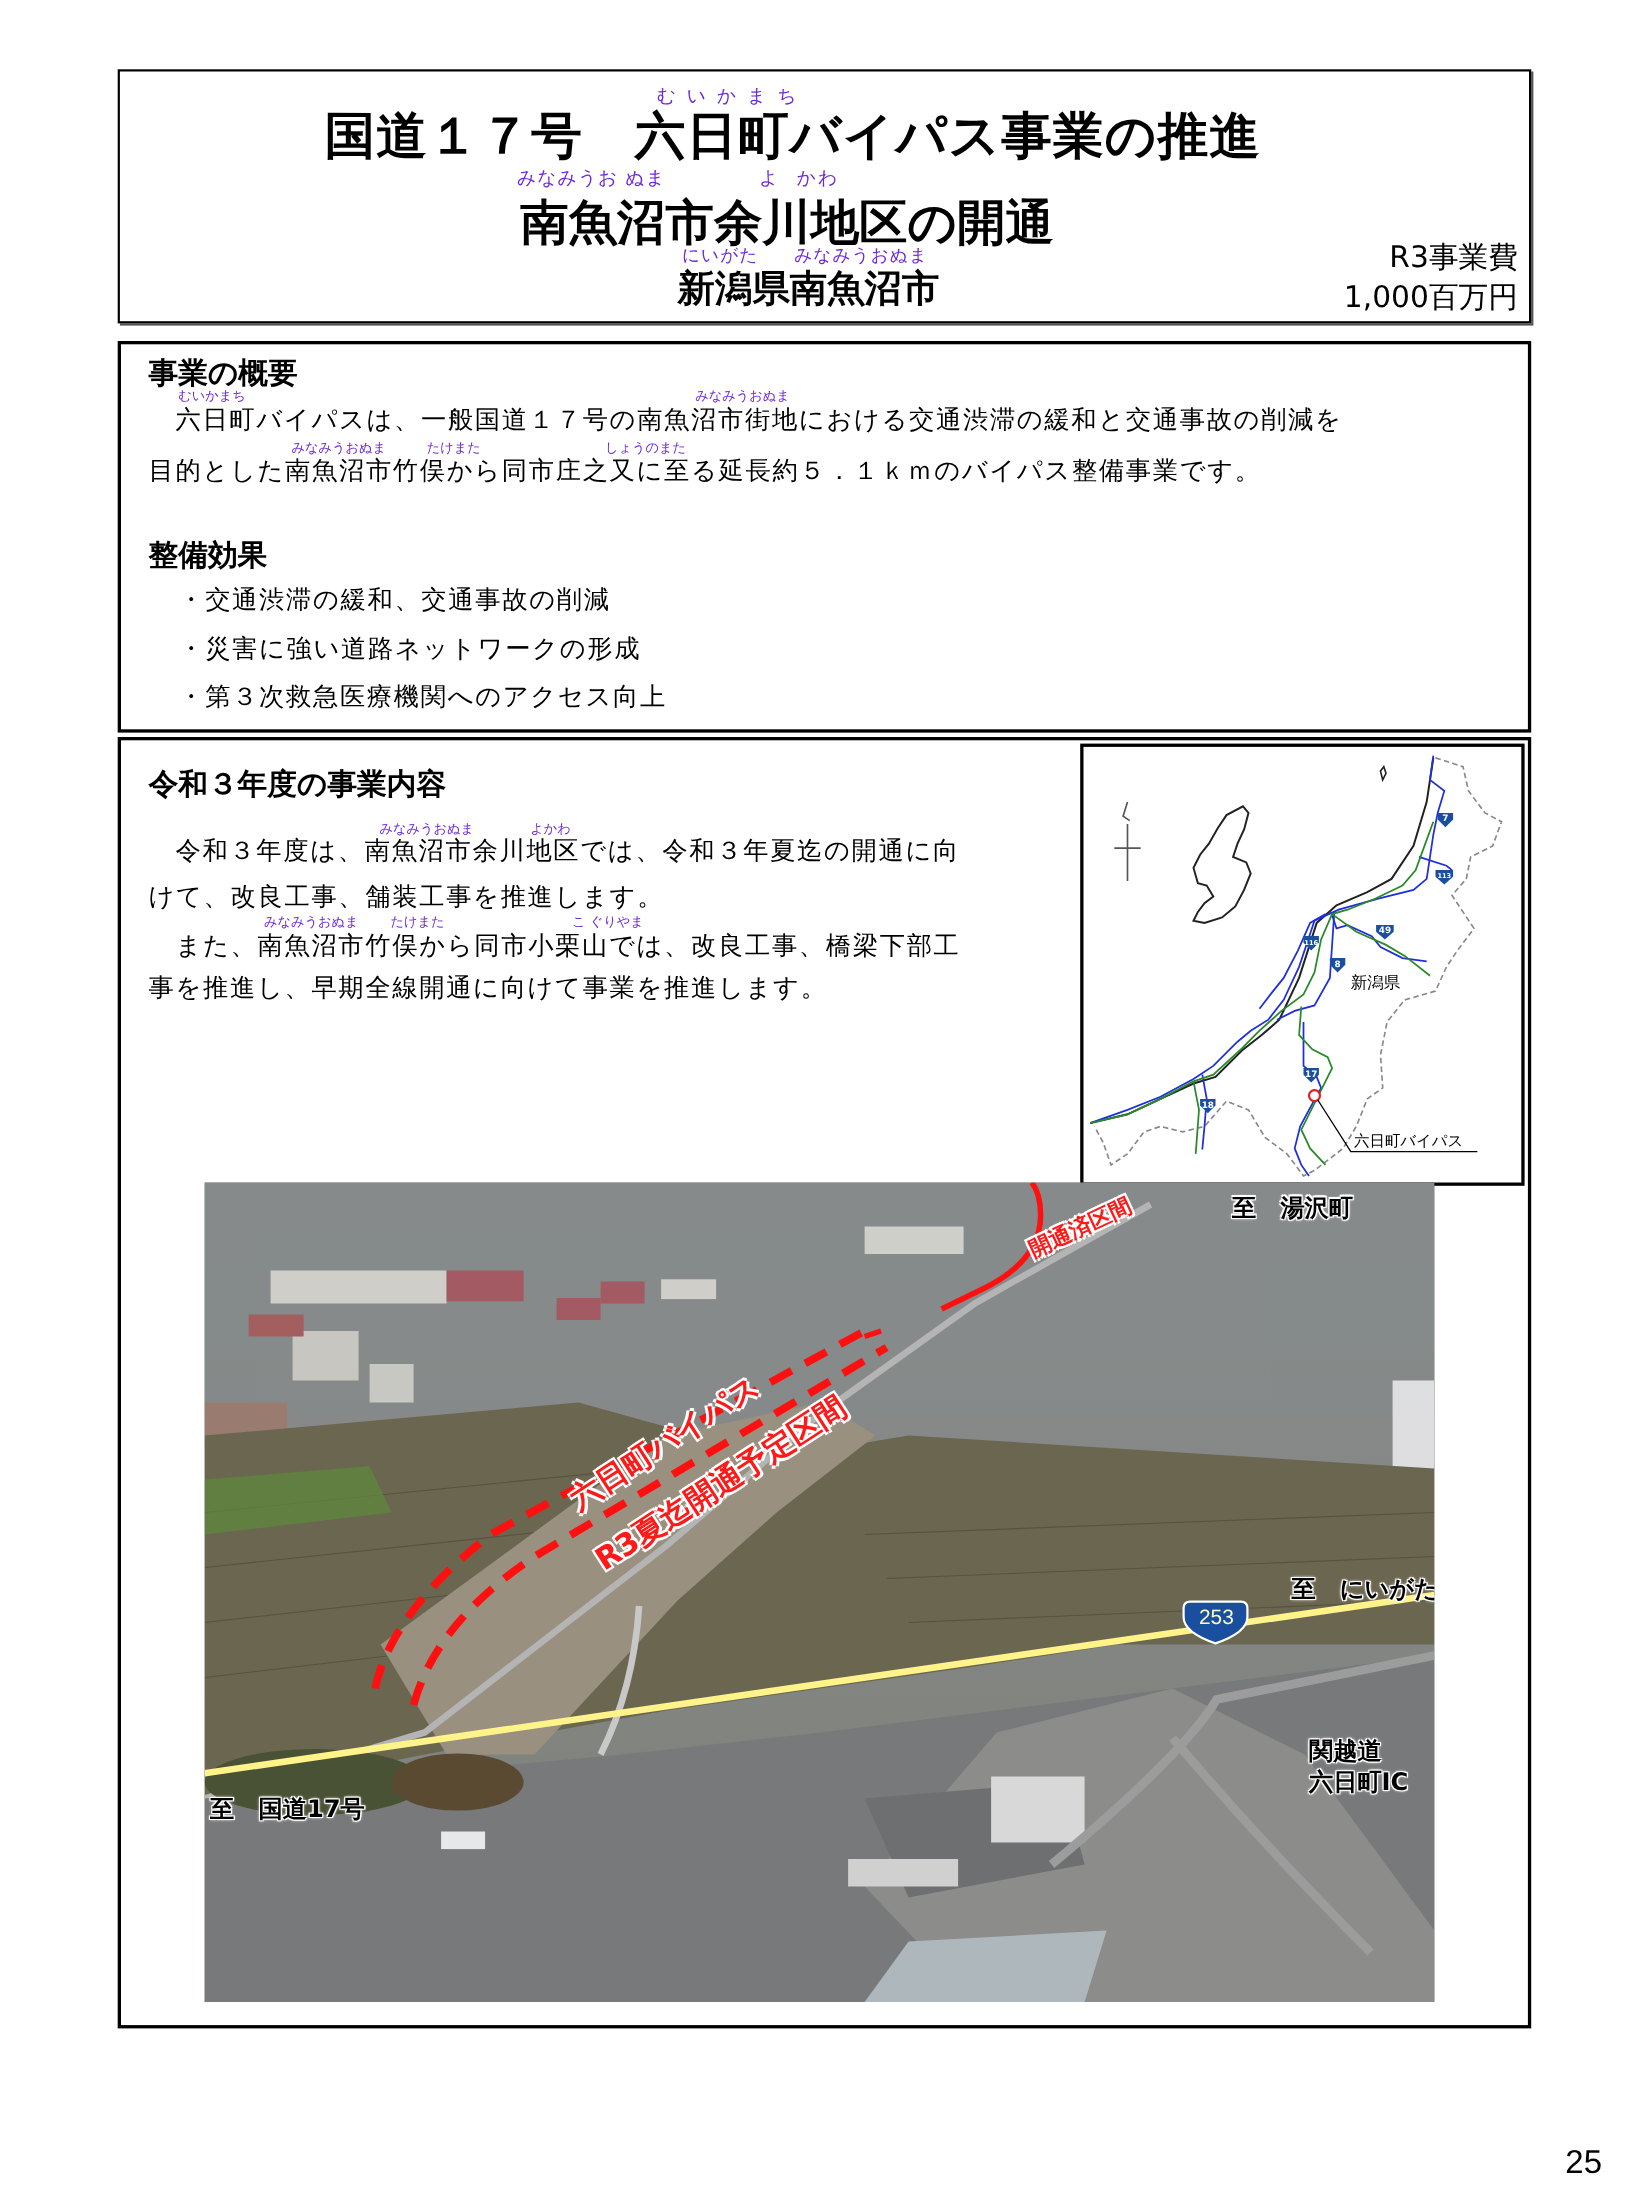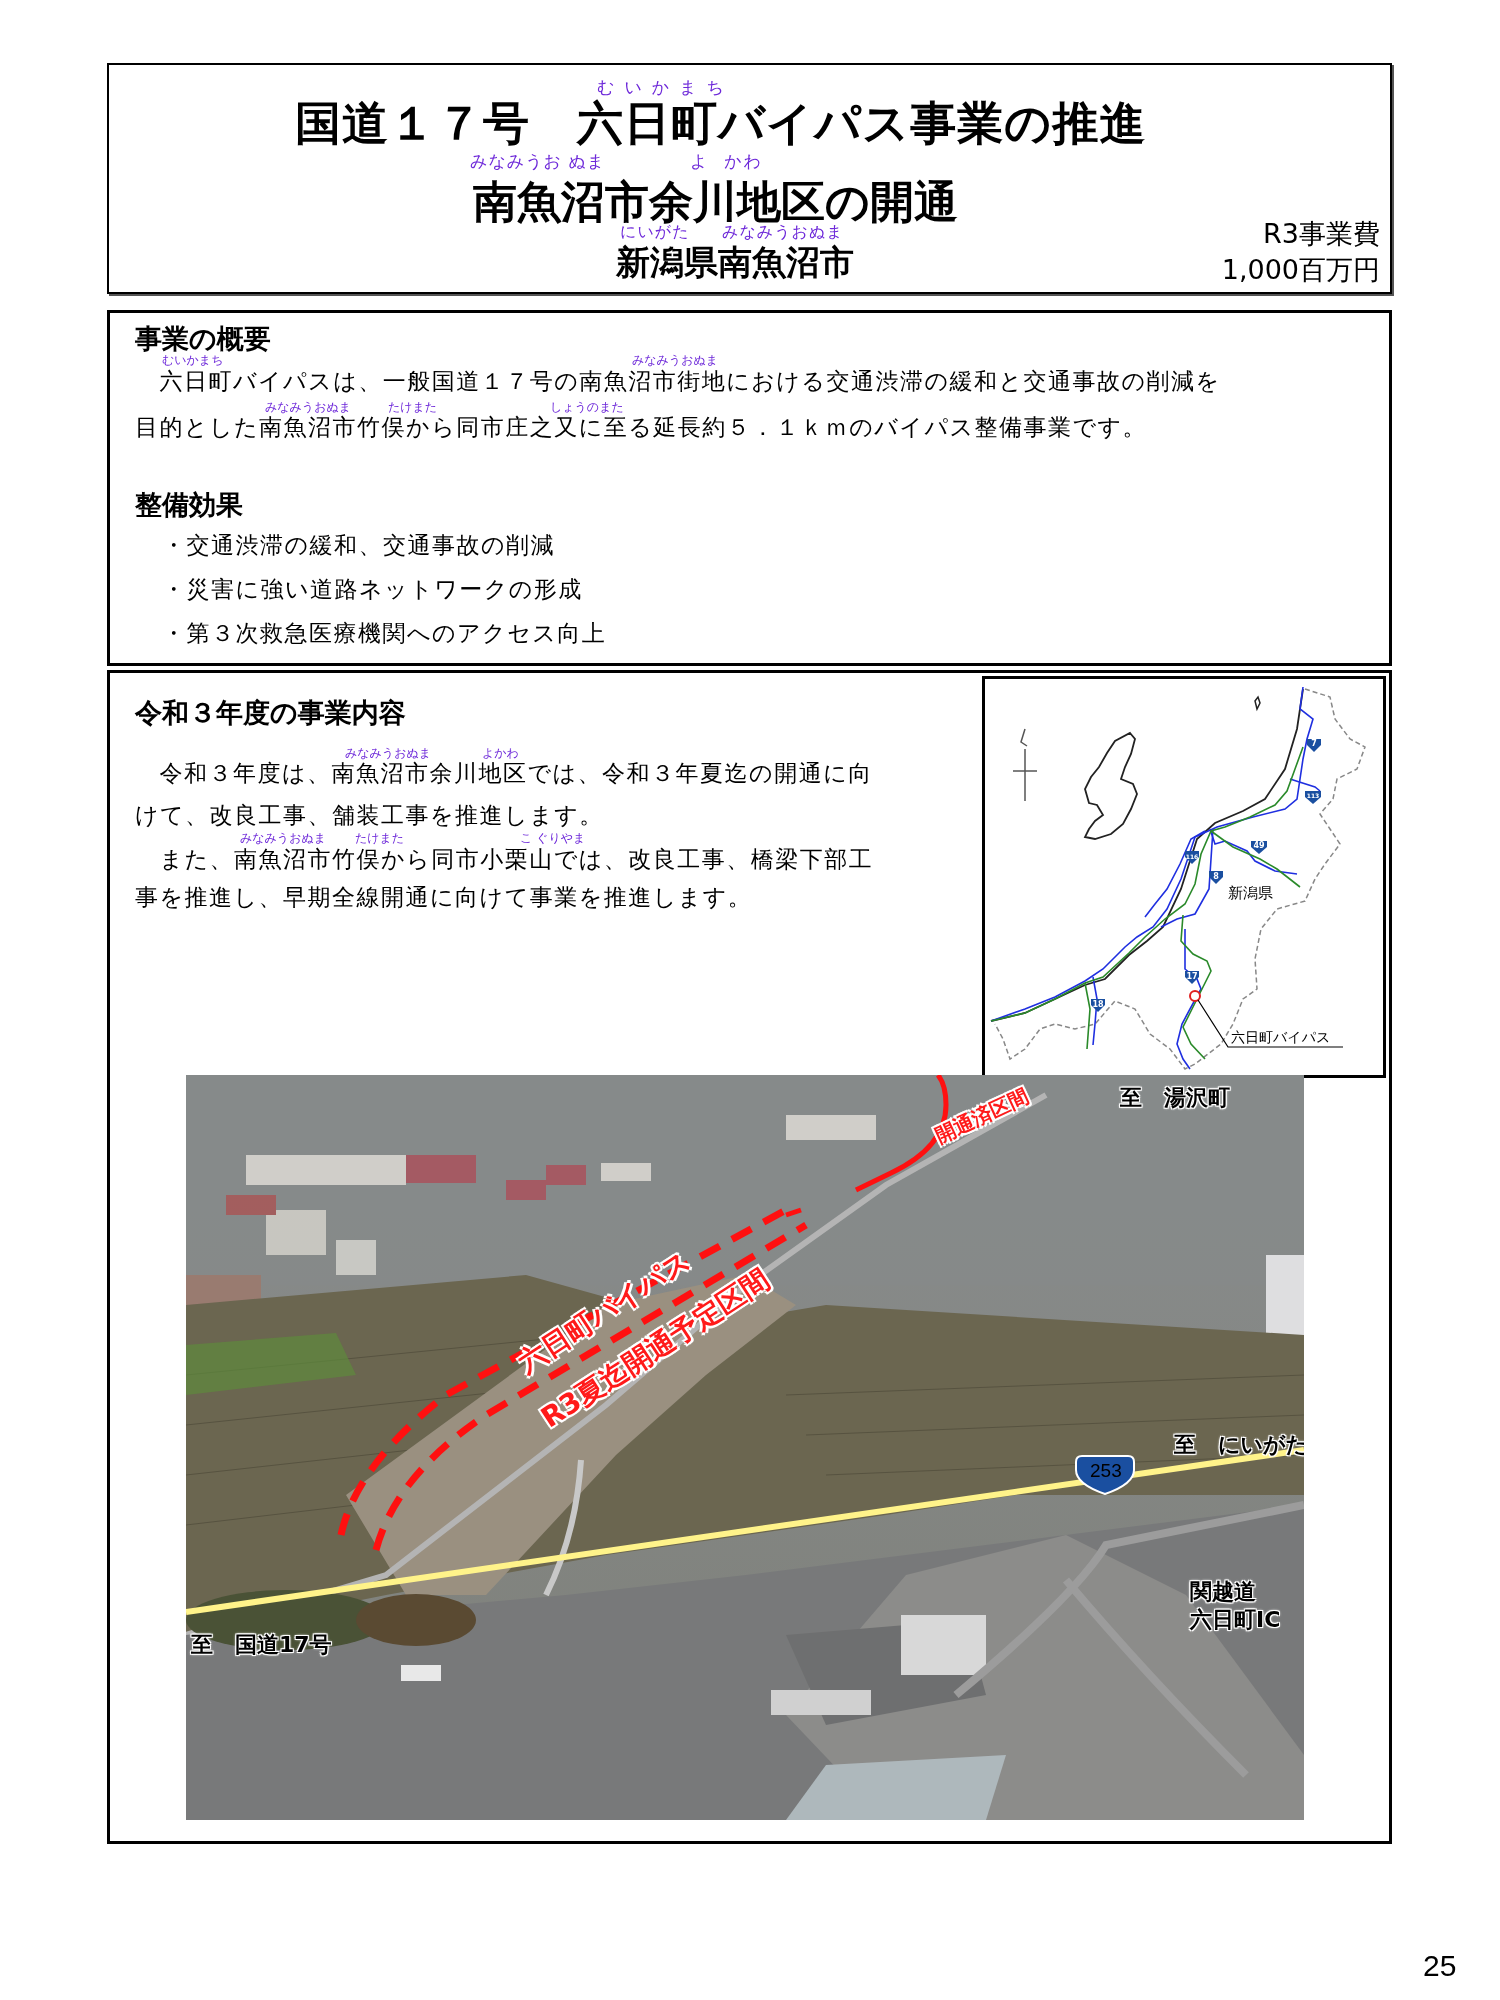--- a/index.html
+++ b/index.html
@@ -223,7 +223,7 @@
   <div class="redlabel" style="left:325px;top:275px;font-size:28px;transform:rotate(-33deg);transform-origin:left top;">六日町バイパス</div>
   <div class="redlabel" style="left:348px;top:330px;font-size:28px;transform:rotate(-33deg);transform-origin:left top;">R3夏迄開通予定区間</div>
   <div class="plabel" style="left:988px;top:355px;white-space:pre;">至　にいがた</div>
-  <div class="abs" style="left:904px;top:385px;font-size:19px;color:#000000;font-family:'Liberation Sans',sans-serif;">253</div>
+  <div class="abs" style="left:904px;top:385px;font-size:19px;color:#fef9c3;font-family:'Liberation Sans',sans-serif;">253</div>
   <div class="plabel" style="left:1004px;top:502px;">関越道</div>
   <div class="plabel" style="left:1004px;top:530px;">六日町IC</div>
   <div class="plabel" style="left:5px;top:555px;white-space:pre;">至　国道17号</div>

